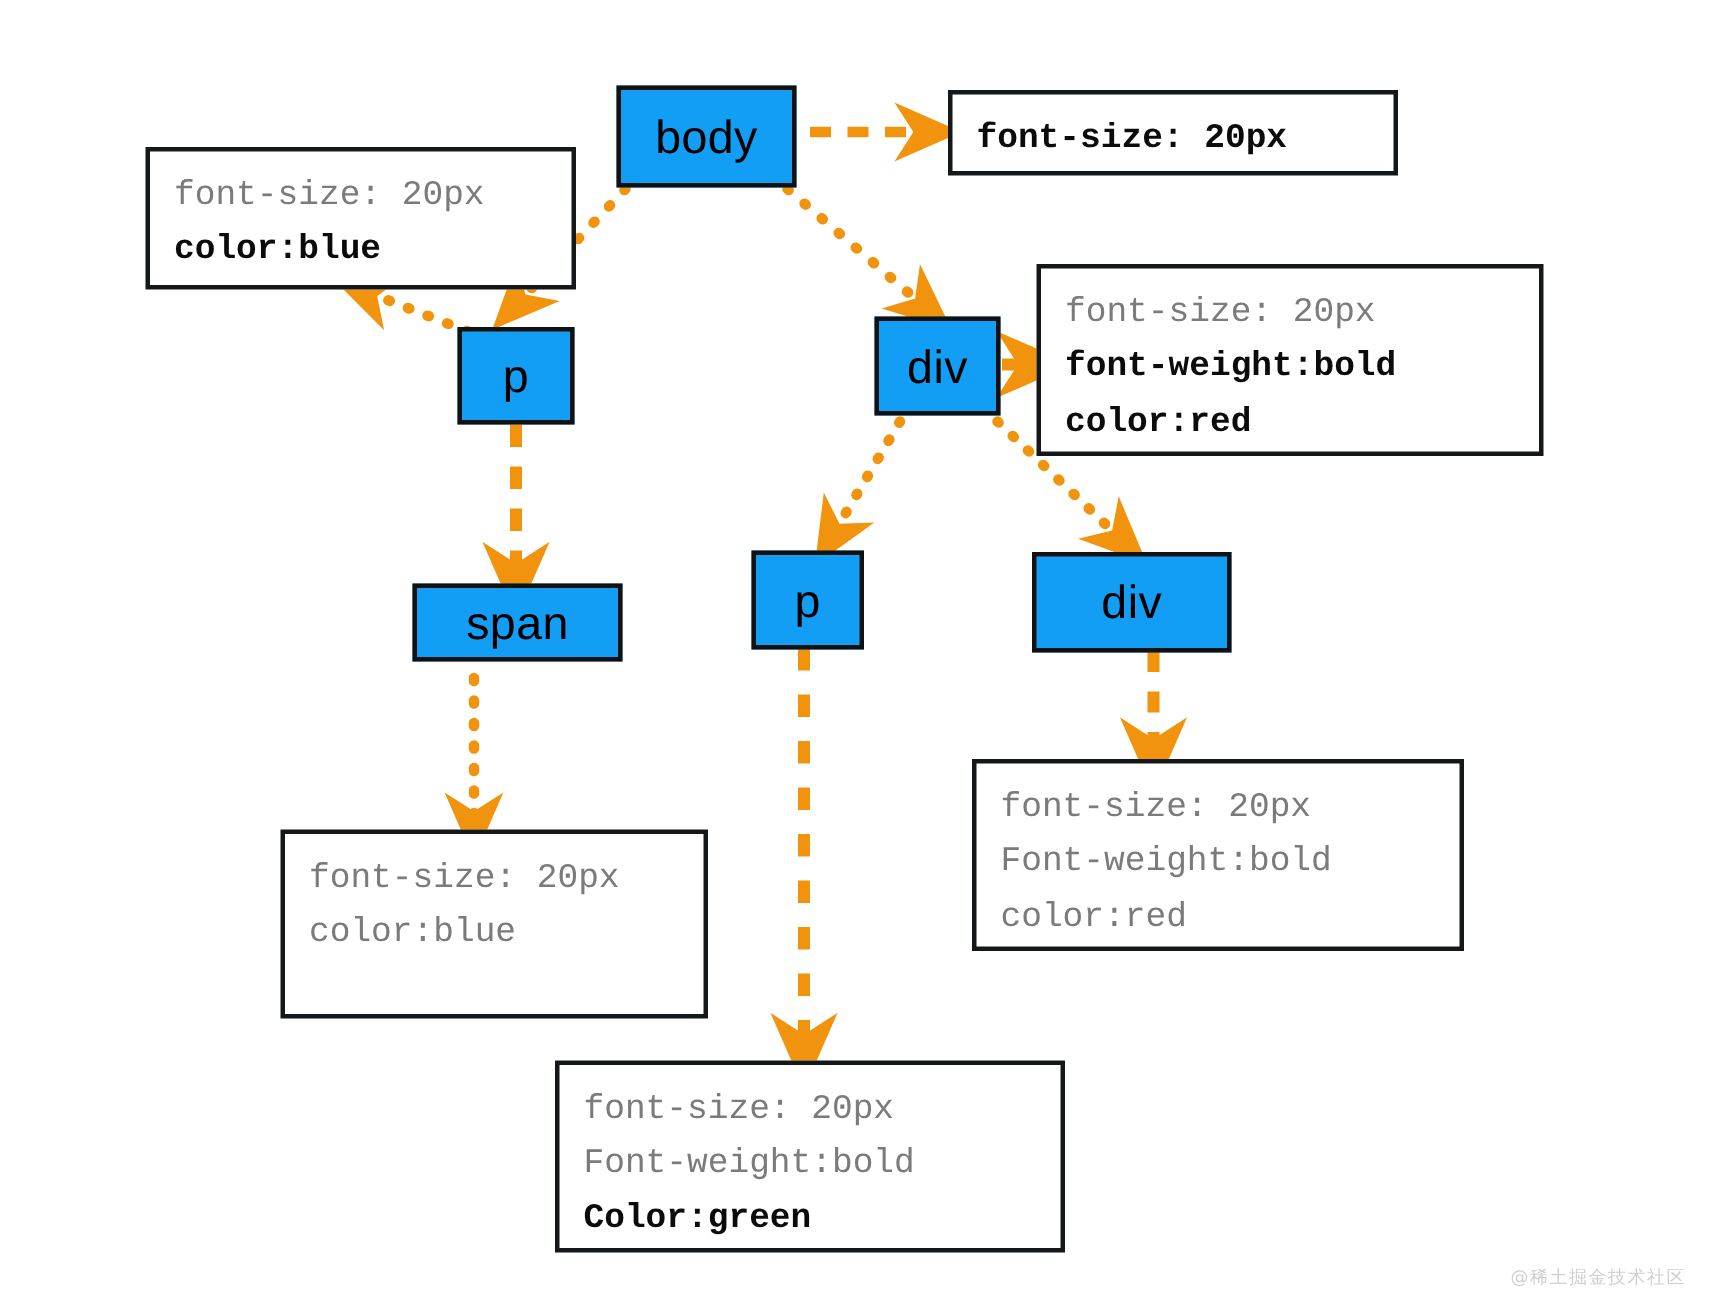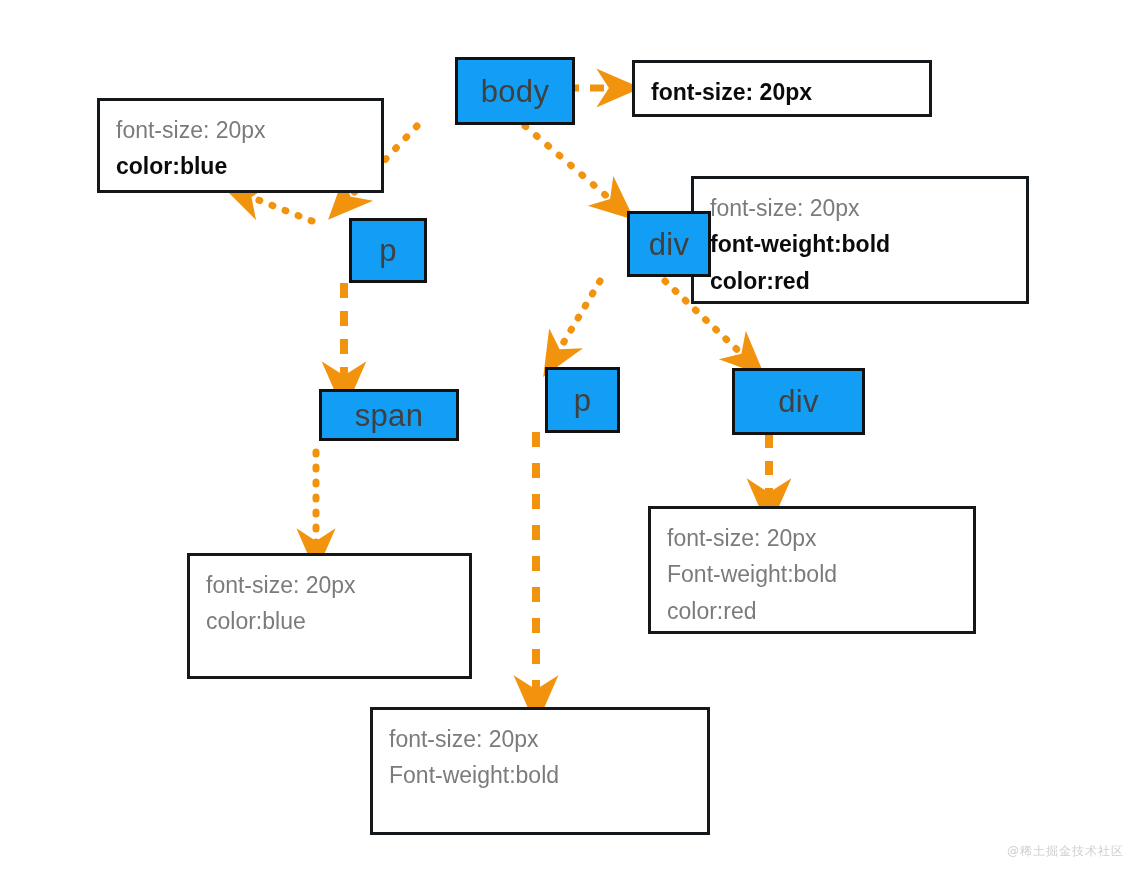--- a/index.html
+++ b/index.html
@@ -36,13 +36,12 @@
     display: flex;
     align-items: center;
     justify-content: center;
-    color: #404040;
+    color: #000000;
     font-family: "Liberation Sans", sans-serif;
     font-size: 31px;
     line-height: 1;
     letter-spacing: 0.3px;
     z-index: 3;
-    margin-left: 44px;
   }
 
   

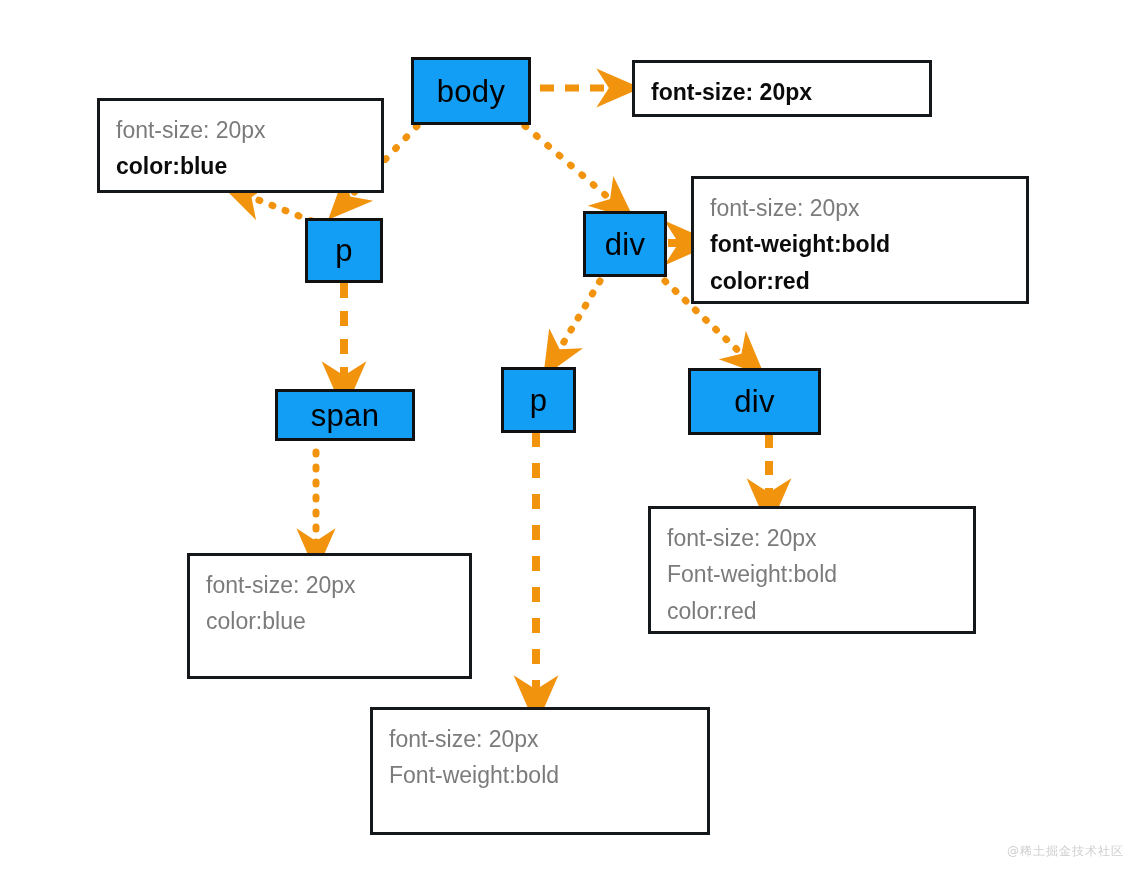--- a/index.html
+++ b/index.html
@@ -51,7 +51,7 @@
     border: 3px solid #15181b;
     box-sizing: border-box;
     padding: 11px 16px 12px 16px;
-    font-family: Liberation Sans, sans-serif;
+    font-family: Liberation Mono, monospace;
     font-size: 23px;
     line-height: 1.58;
     z-index: 2;

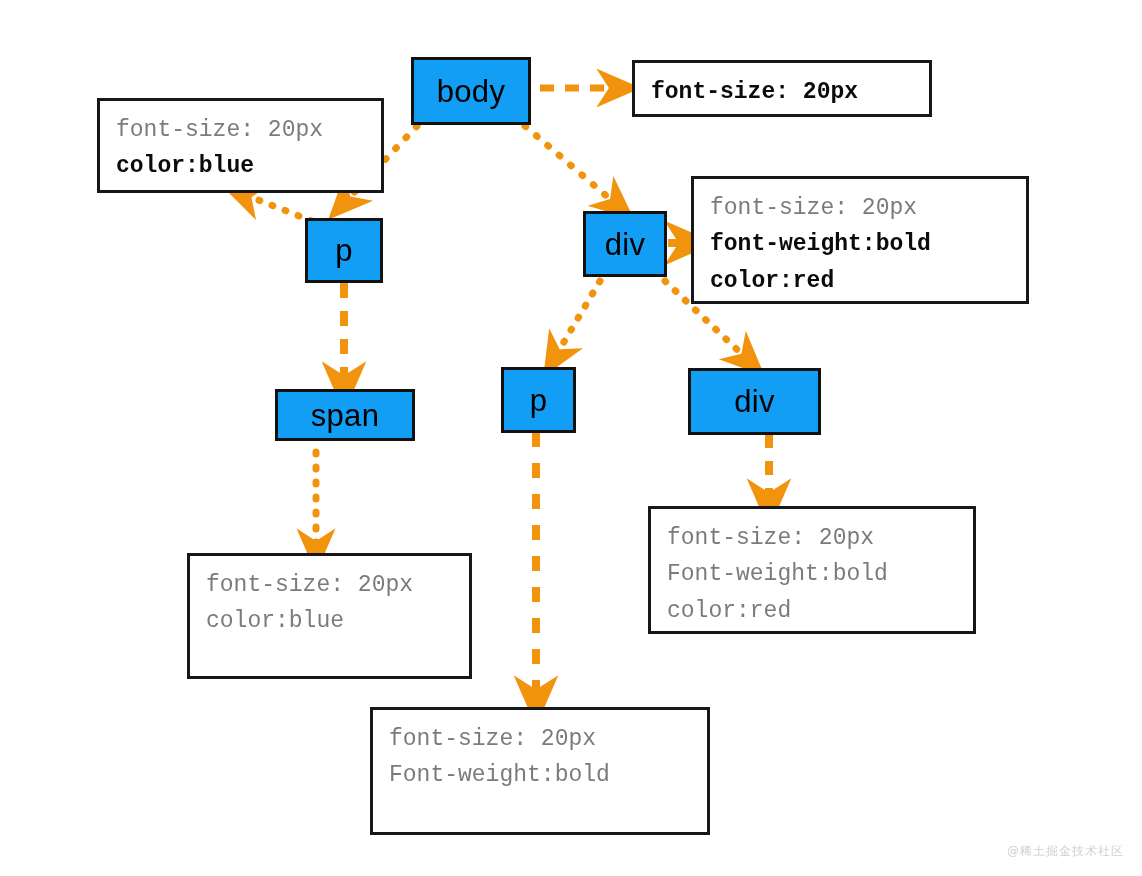--- a/index.html
+++ b/index.html
@@ -160,6 +160,7 @@
   <div class="declbox" style="left:370px; top:707px; width:340px; height:128px;">
     <span class="line muted">font-size: 20px</span>
     <span class="line muted">Font-weight:bold</span>
+    <span class="line strong">Color:green</span>
   </div>
 
   <div class="watermark">@稀土掘金技术社区</div>

